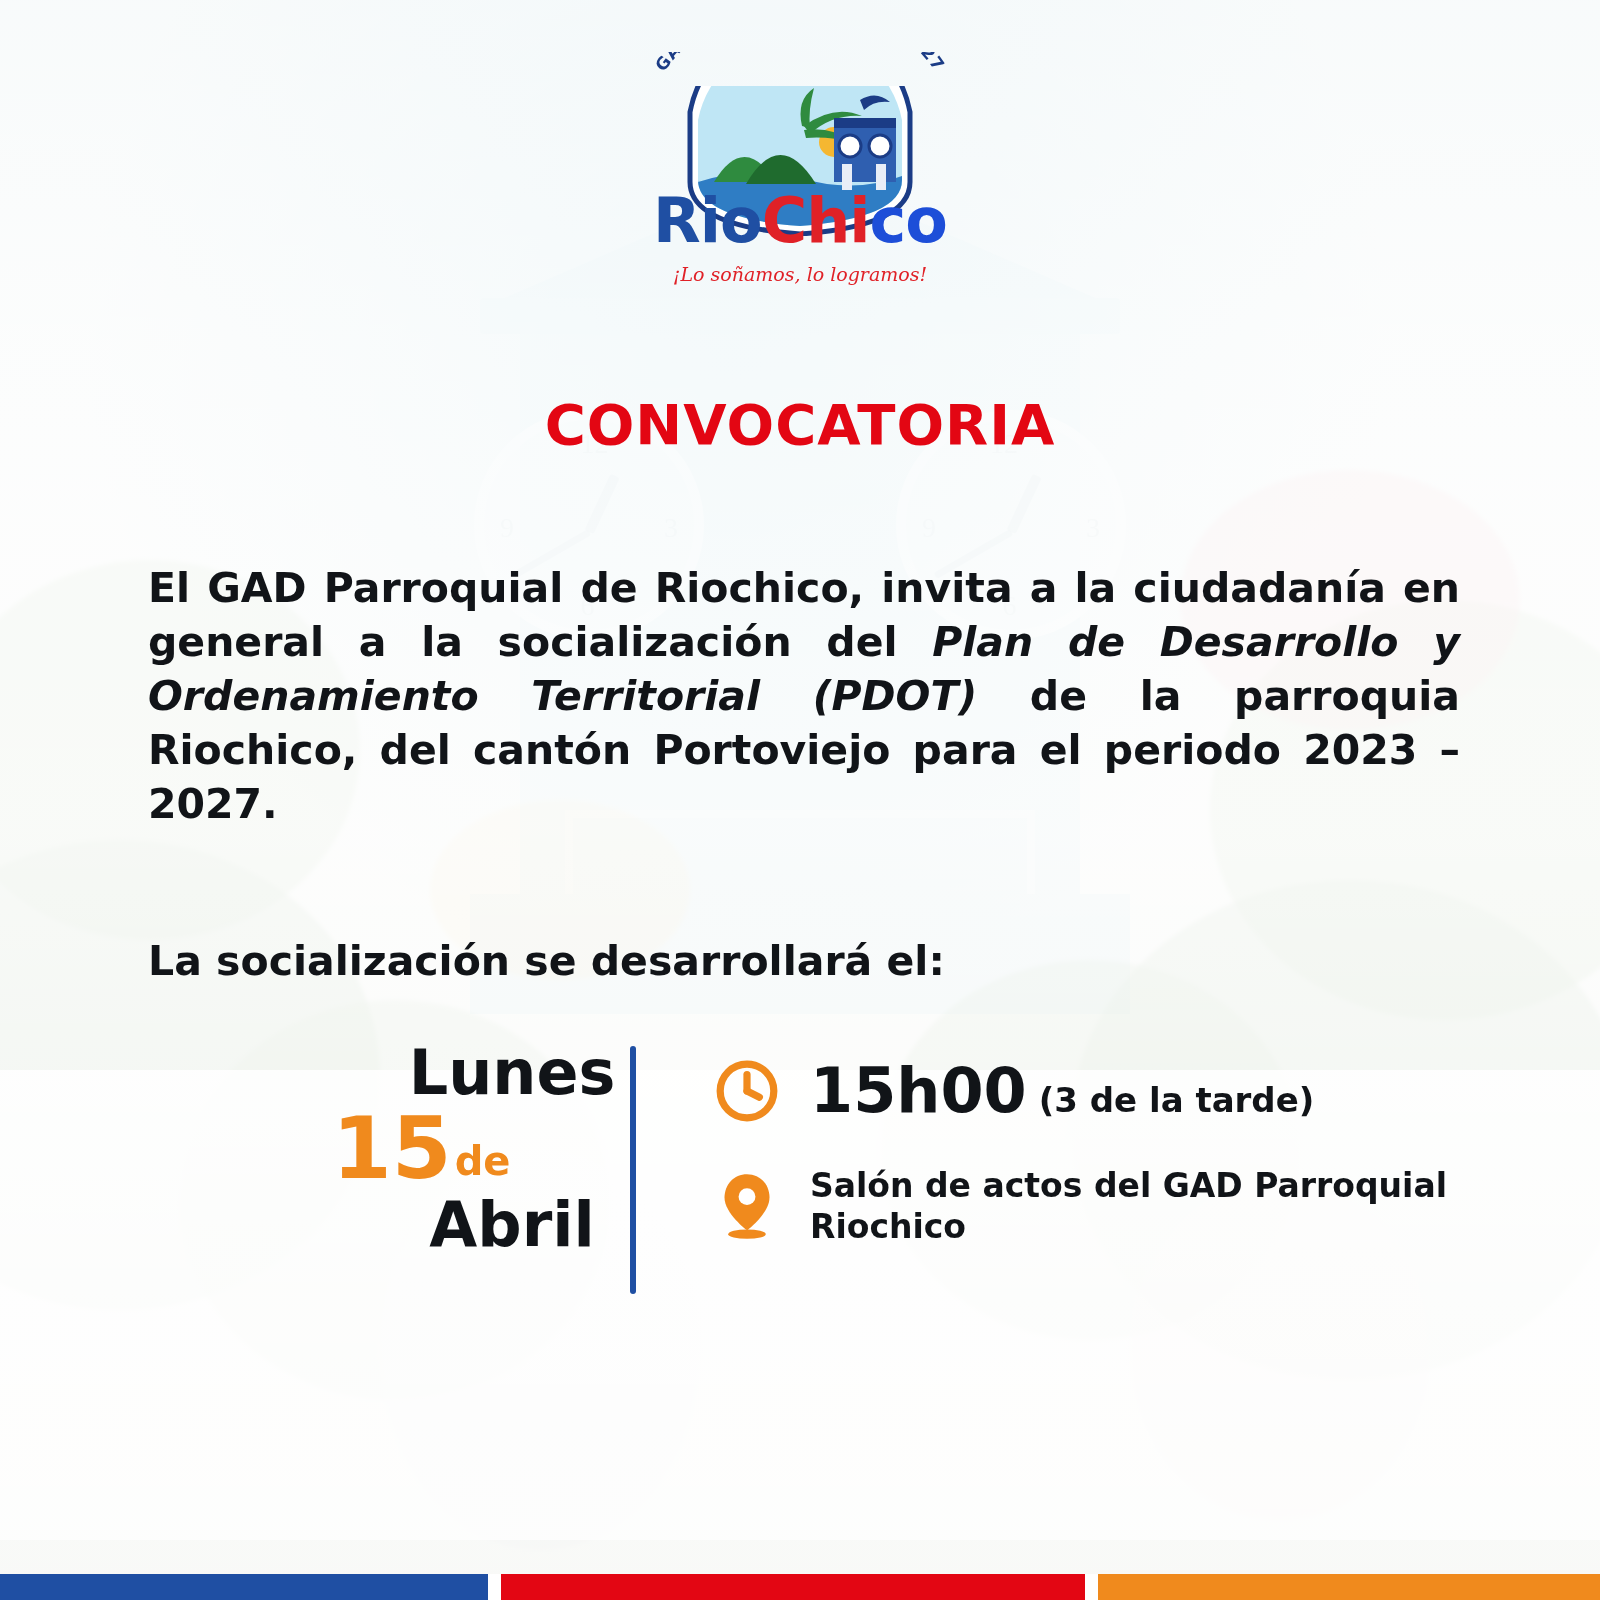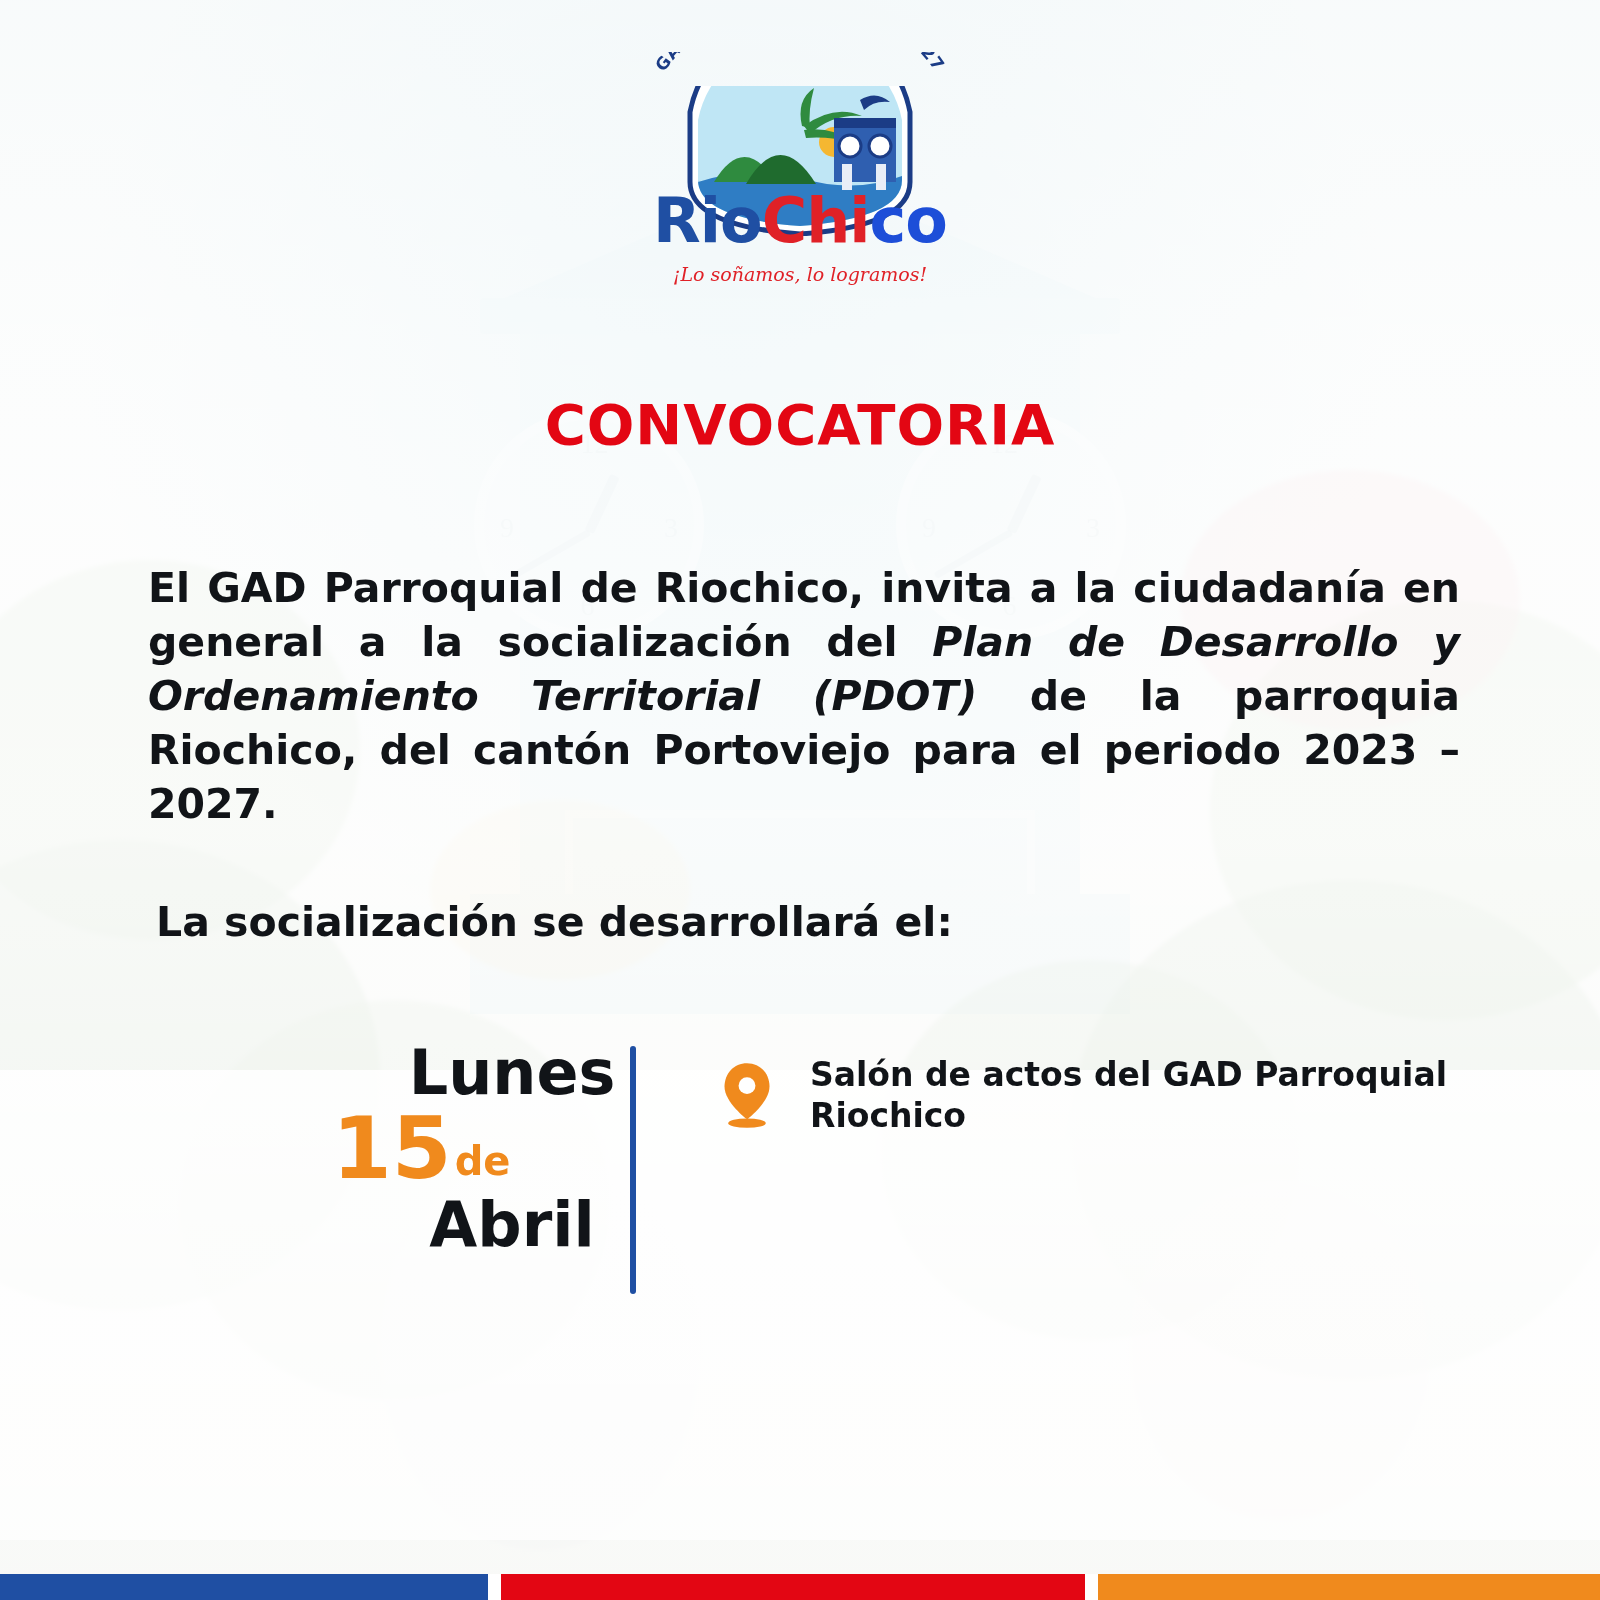--- a/index.html
+++ b/index.html
@@ -225,14 +225,13 @@
 
   .subline {
     position: absolute;
-    top: 898px;
+    top: 937px;
     left: 148px;
     width: 1312px;
     font-size: 41px;
     font-weight: 700;
     color: #111418;
     font-family: "DejaVu Sans", sans-serif;
-    margin-left: 8px;
   }
 
   

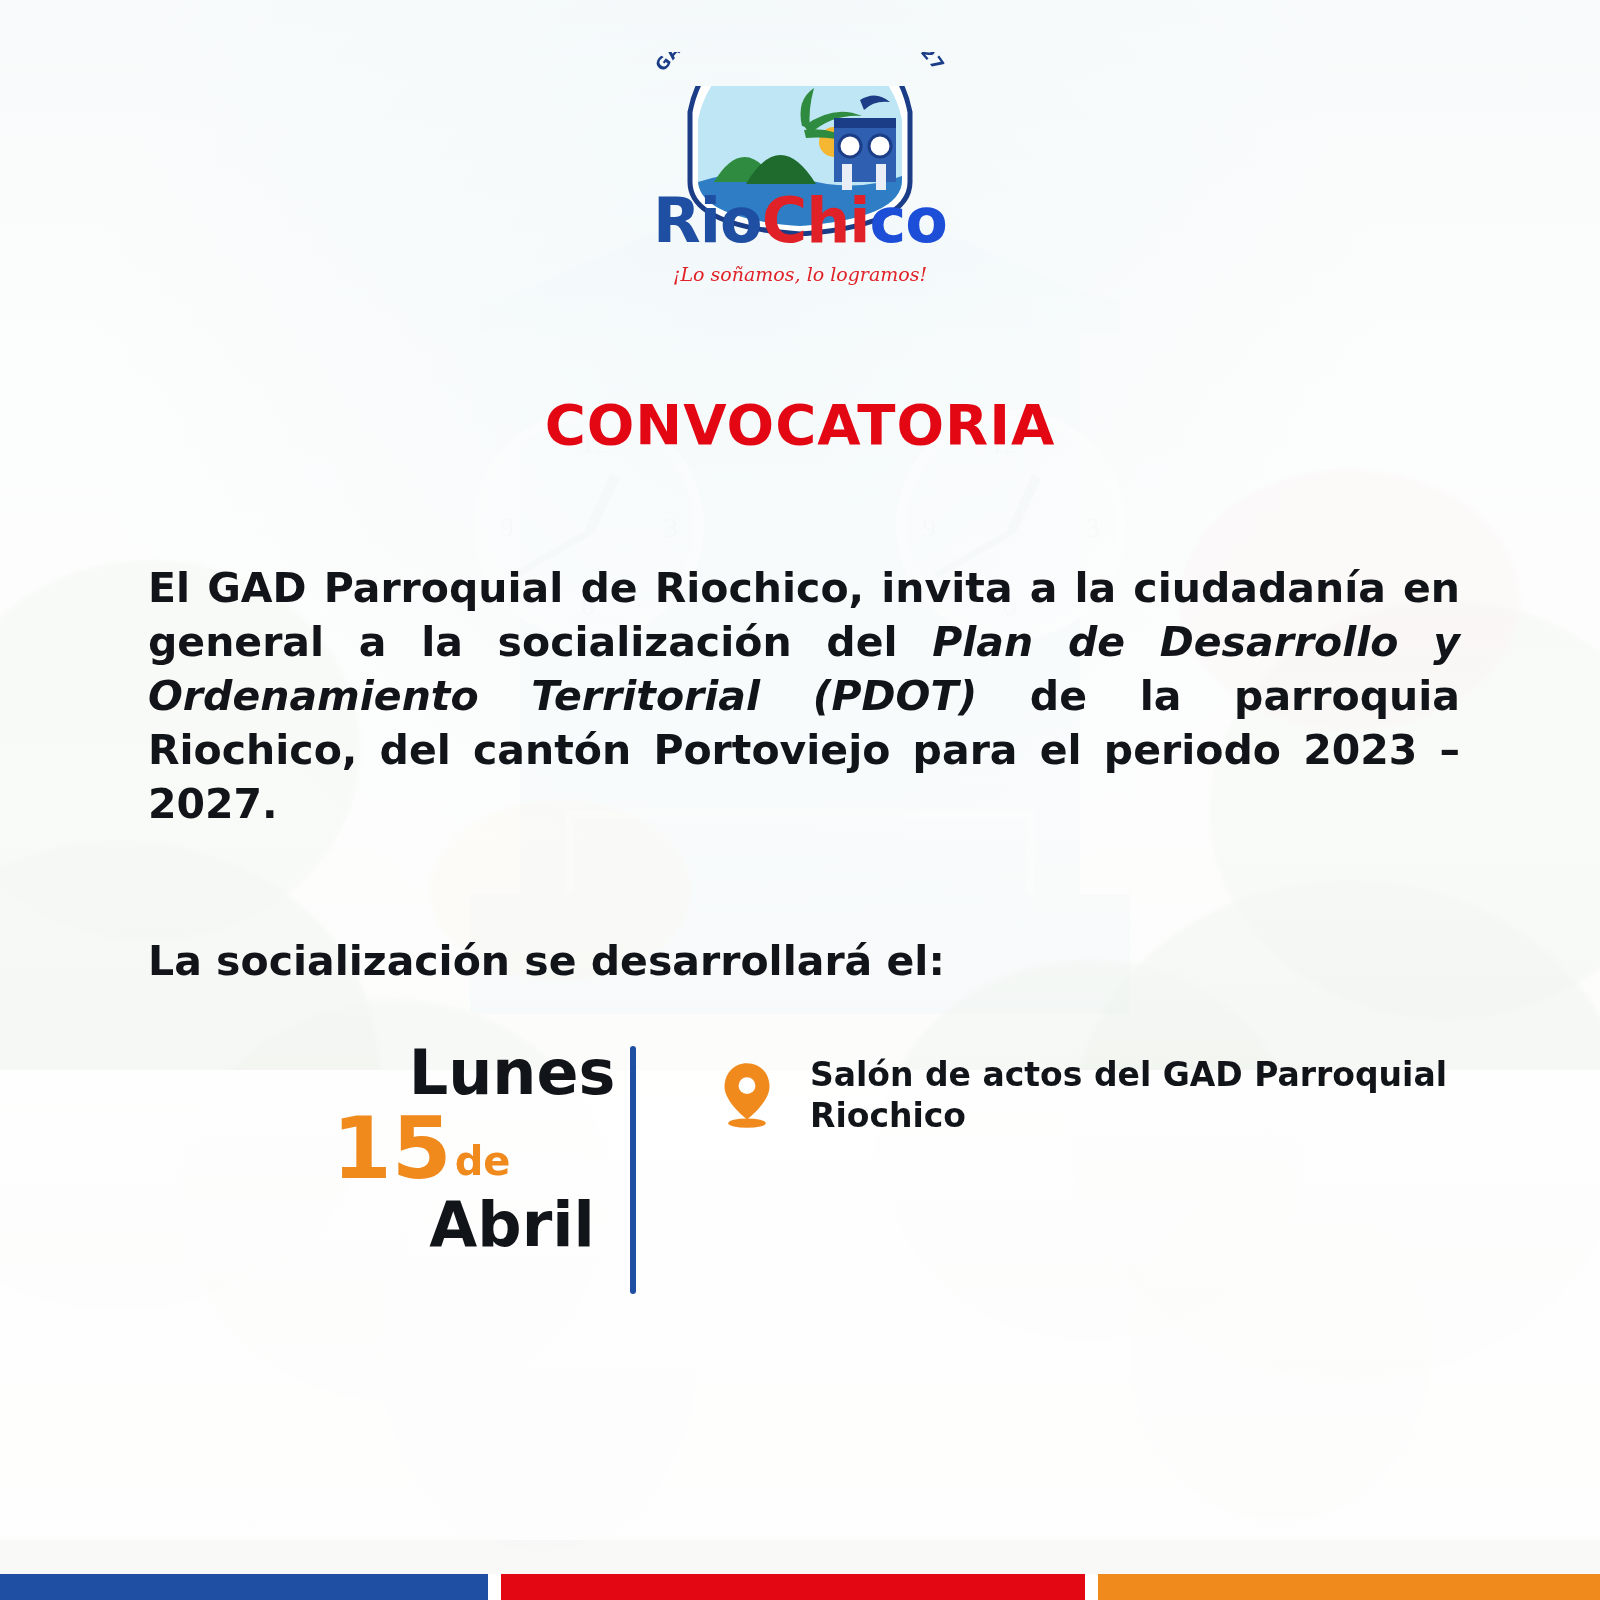--- a/index.html
+++ b/index.html
@@ -456,6 +456,19 @@
     <div class="divider"></div>
 
     <div class="info-col">
+      <div class="info-row">
+        <span class="icon-wrap">
+          <svg viewBox="0 0 64 64" width="66" height="66" aria-hidden="true">
+            <circle cx="32" cy="32" r="26" fill="none" stroke="#f08a1d" stroke-width="7"></circle>
+            <line x1="32" y1="32" x2="32" y2="16" stroke="#f08a1d" stroke-width="7" stroke-linecap="round"></line>
+            <line x1="32" y1="32" x2="44" y2="38" stroke="#f08a1d" stroke-width="7" stroke-linecap="round"></line>
+          </svg>
+        </span>
+        <span class="time-text">
+          <span class="time-main">15h00</span>
+          <span class="time-note">(3 de la tarde)</span>
+        </span>
+      </div>
 
       <div class="info-row">
         <span class="icon-wrap">

